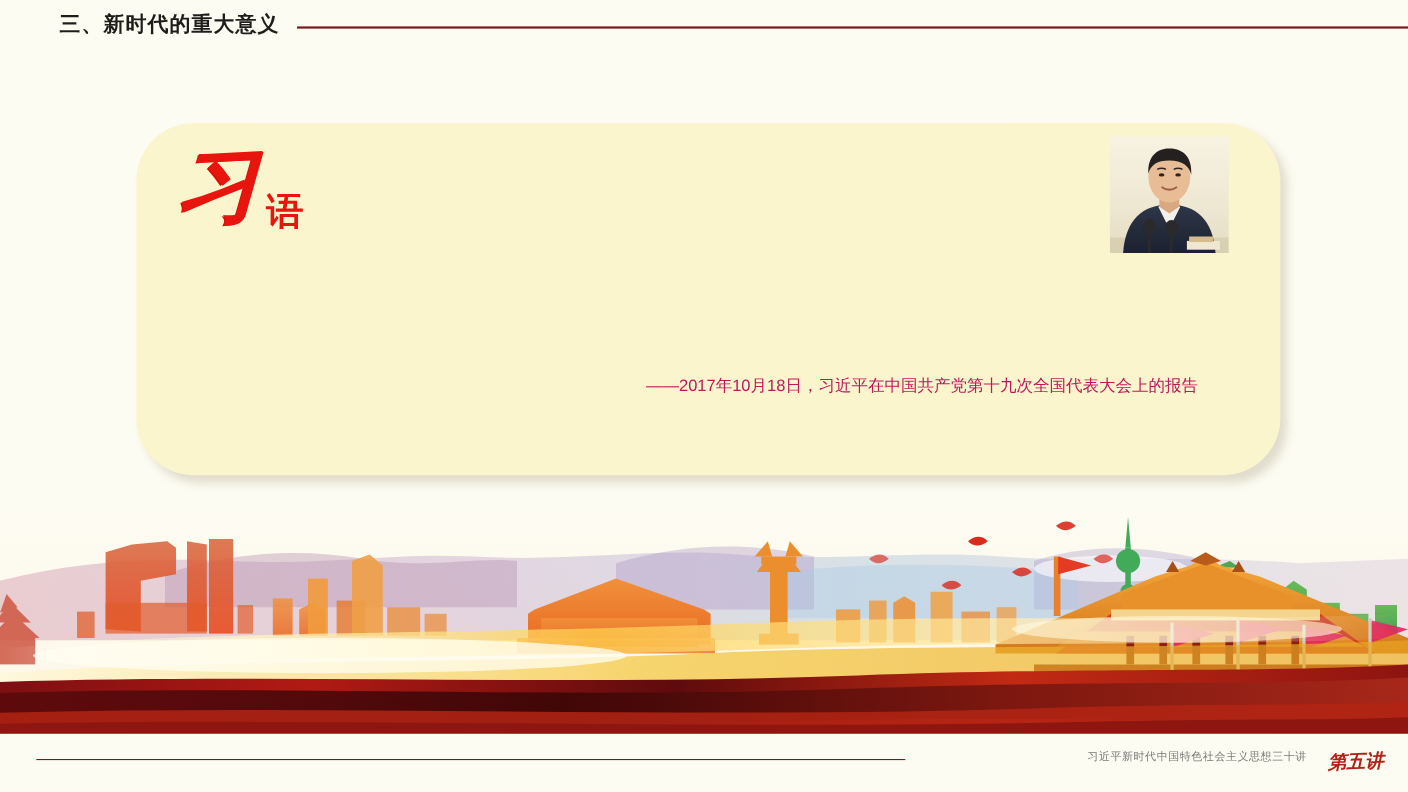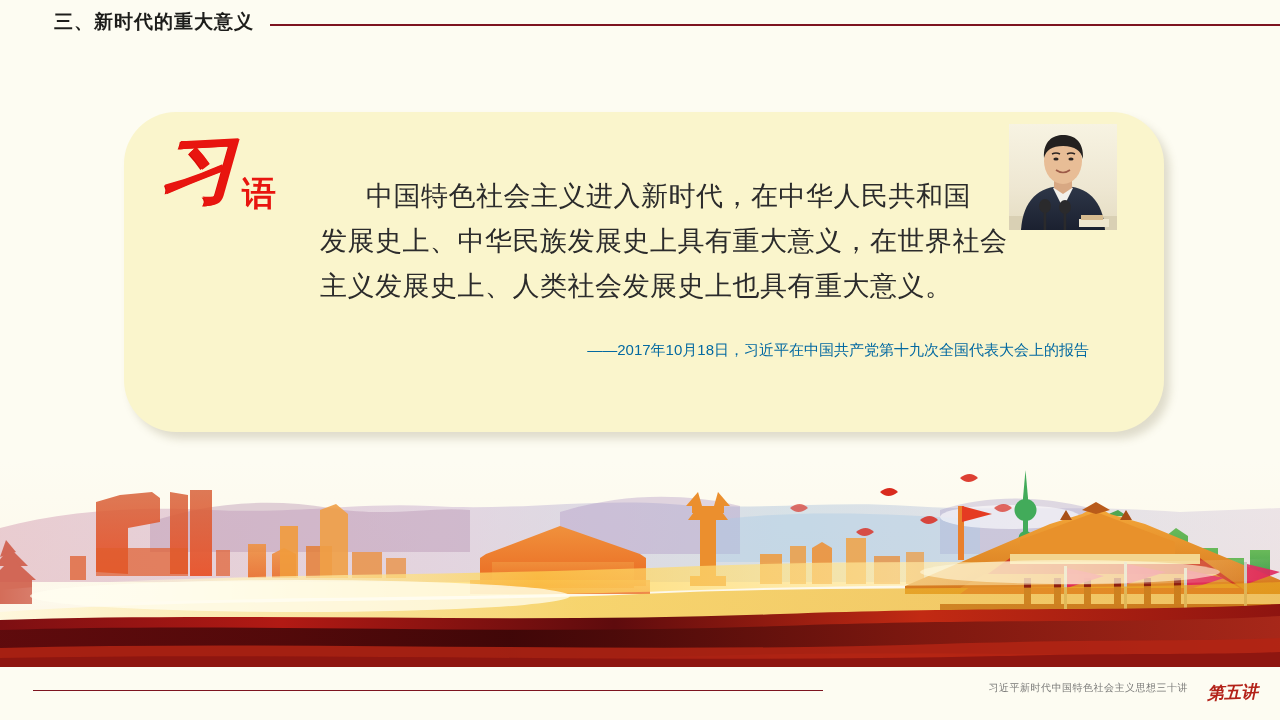--- a/index.html
+++ b/index.html
@@ -159,11 +159,6 @@
     </svg>
   </div>
 
-  <div class="quote-body">
-    <div class="quote-line indent">中国特色社会主义进入新时代，在中华人民共和国</div>
-    <div class="quote-line">发展史上、中华民族发展史上具有重大意义，在世界社会</div>
-    <div class="quote-line">主义发展史上、人类社会发展史上也具有重大意义。</div>
-  </div>
 
   <div class="quote-attr">——2017年10月18日，习近平在中国共产党第十九次全国代表大会上的报告</div>
 </div>

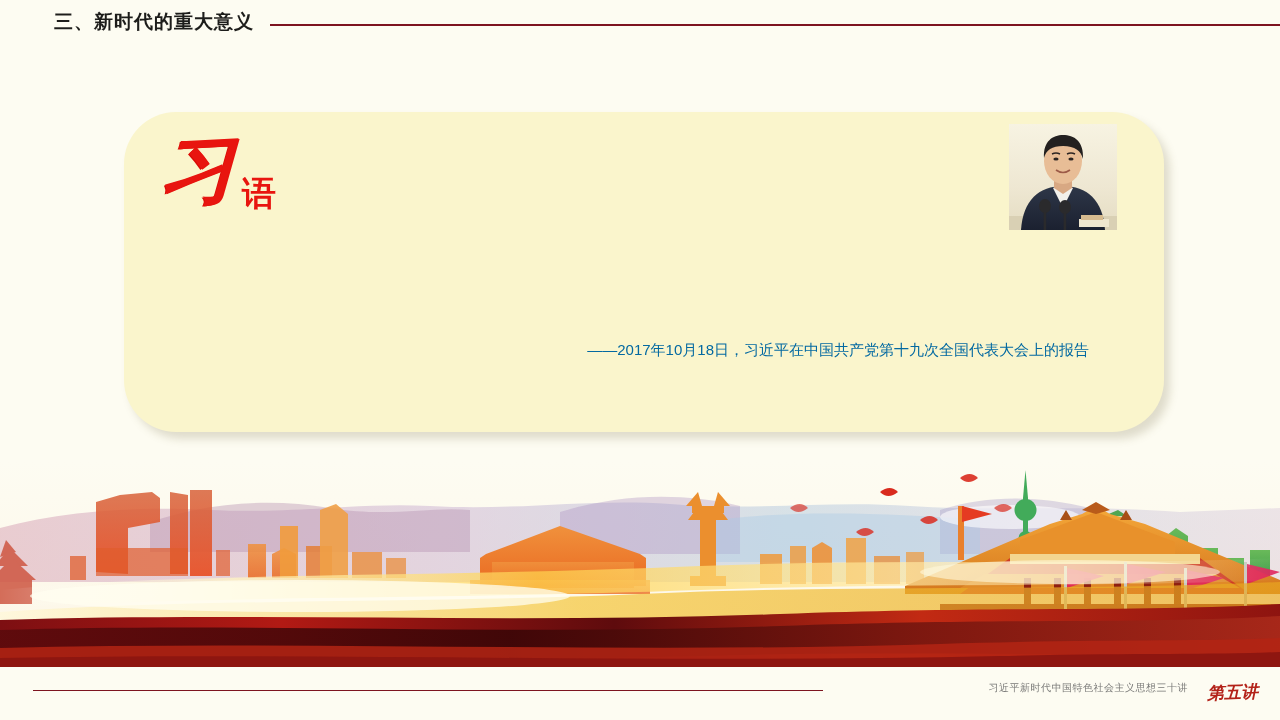--- a/index.html
+++ b/index.html
@@ -70,7 +70,7 @@
   .quote-line.indent { text-indent:46px; }
   .quote-attr {
     position:absolute; left:265px; top:229px; width:700px;
-    text-align:right; font-size:15px; color:#0369a1;
+    text-align:right; font-size:15px; color:#be185d;
     white-space:nowrap;
   }
 

